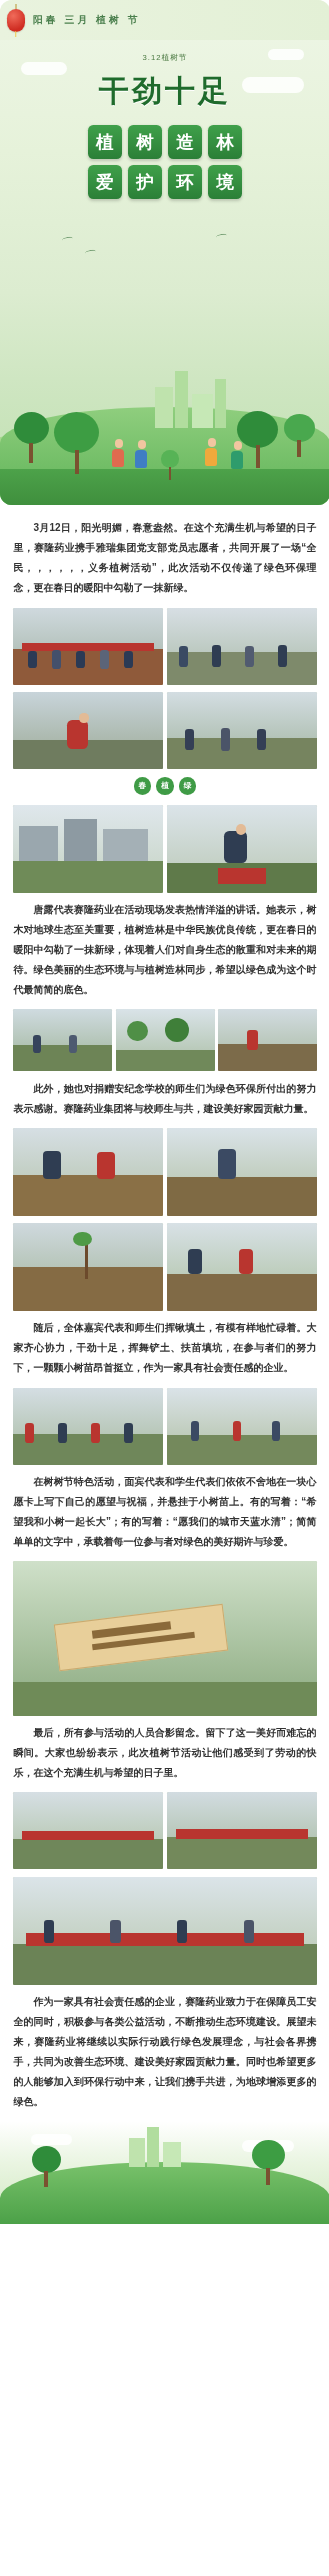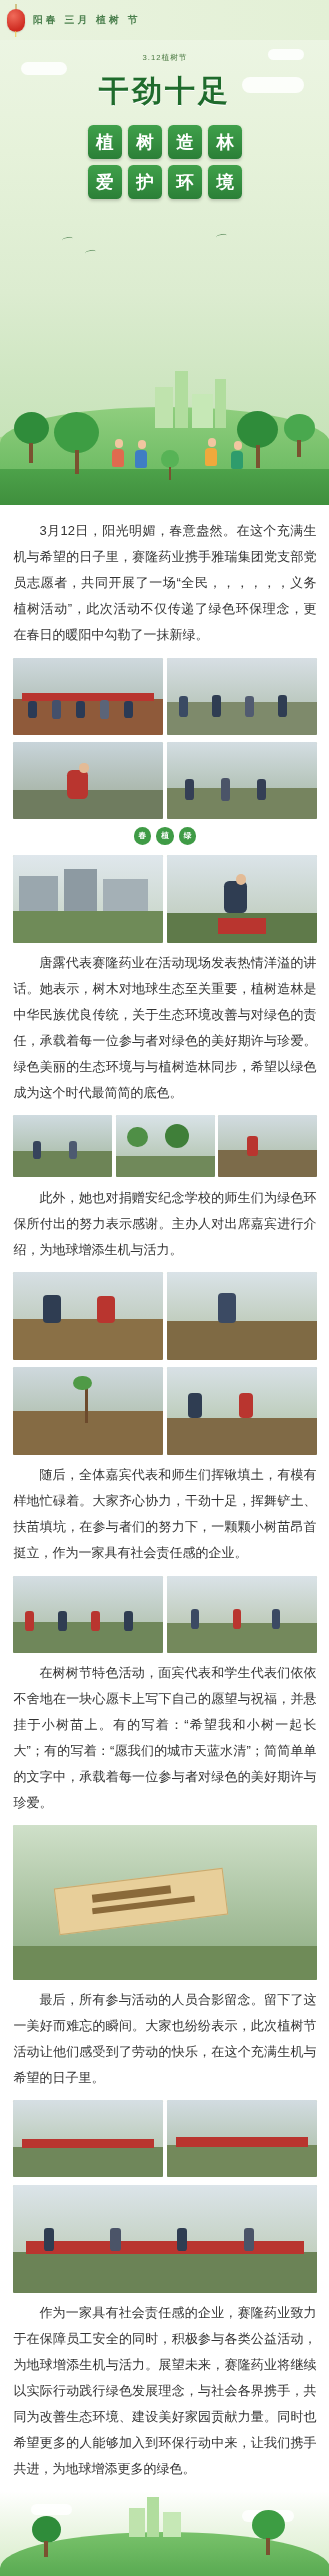--- a/index.html
+++ b/index.html
@@ -22,6 +22,7 @@
     height: 505px;
     background: linear-gradient(180deg, #eef6e6 0%, #e6f2da 30%, #dcecd0 58%, #cfe6c2 75%, #bfe0b0 100%);
     overflow: hidden;
+    border-radius: 12px;
   }
   .hero-topbar {
     position: relative;

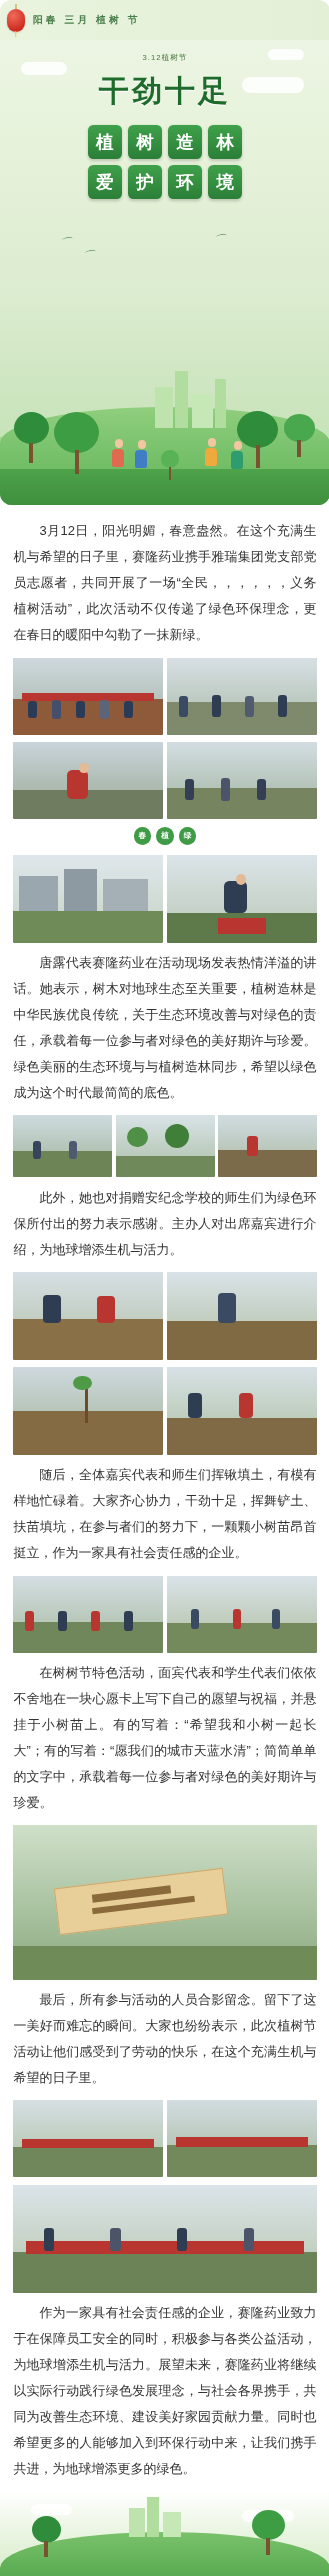--- a/index.html
+++ b/index.html
@@ -153,12 +153,13 @@
     background: #ffffff;
   }
   p.para {
-    font-size: 13px;
+    font-size: 10px;
     line-height: 2.0;
     color: #333333;
     text-align: justify;
     text-indent: 2em;
     margin-bottom: 9.3px;
+    font-weight: bold;
   }
 
   .gallery {

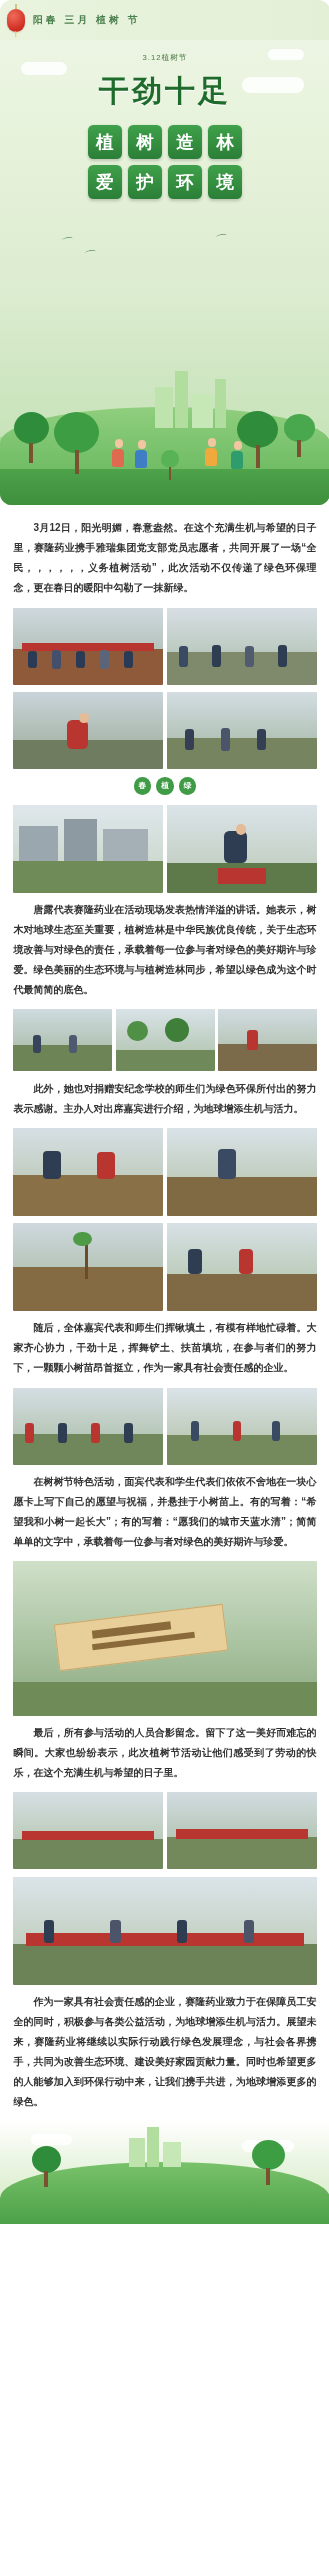--- a/index.html
+++ b/index.html
@@ -364,7 +364,7 @@
       </div>
     </div>
 
-    <p class="para">唐露代表赛隆药业在活动现场发表热情洋溢的讲话。她表示，树木对地球生态至关重要，植树造林是中华民族优良传统，关于生态环境改善与对绿色的责任，承载着每一位参与者对绿色的美好期许与珍爱。绿色美丽的生态环境与与植树造林同步，希望以绿色成为这个时代最简简的底色。</p>
+    <p class="para">唐露代表赛隆药业在活动现场发表热情洋溢的讲话。她表示，树木对地球生态至关重要，植树造林是中华民族优良传统，更在春日的暖阳中勾勒了一抹新绿，体现着人们对自身生态的散重和对未来的期待。绿色美丽的生态环境与与植树造林同步，希望以绿色成为这个时代最简简的底色。</p>
 
     <div class="gallery">
       <div class="photo h120">

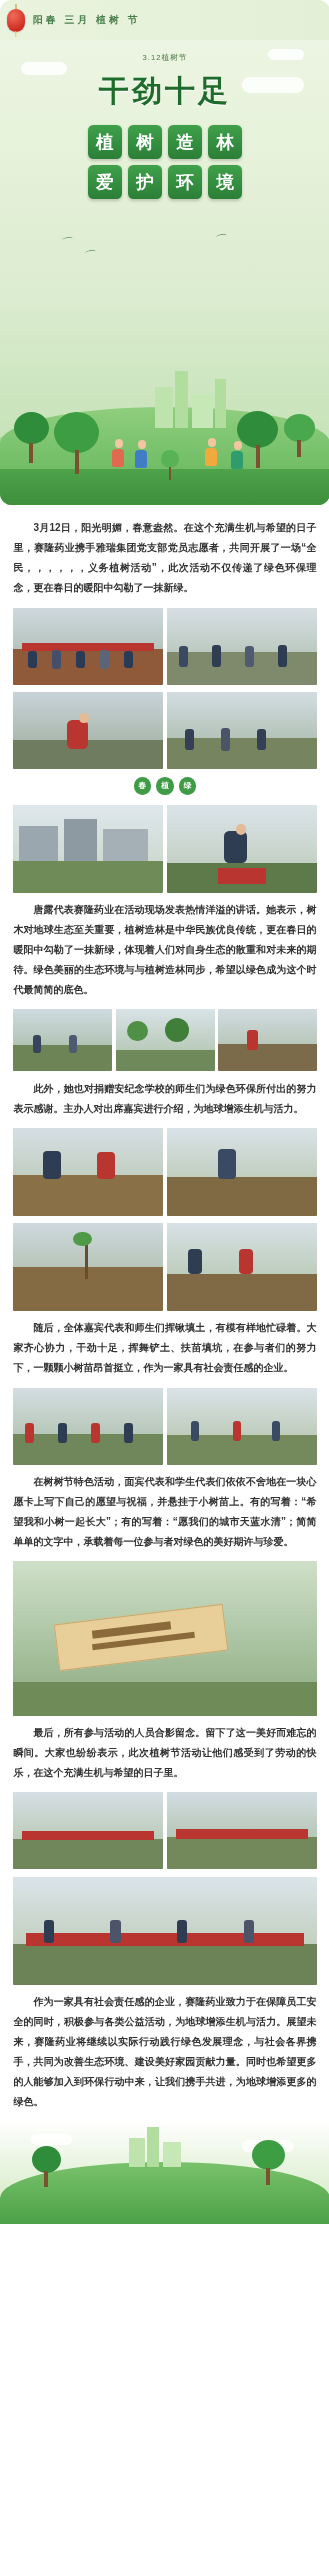--- a/index.html
+++ b/index.html
@@ -386,7 +386,7 @@
       </div>
     </div>
 
-    <p class="para">此外，她也对捐赠安纪念学校的师生们为绿色环保所付出的努力表示感谢。主办人对出席嘉宾进行介绍，为地球增添生机与活力。</p>
+    <p class="para">此外，她也对捐赠安纪念学校的师生们为绿色环保所付出的努力表示感谢。赛隆药业集团将与校师生与共，建设美好家园贡献力量。</p>
 
     <div class="gallery">
       <div class="photo h170">

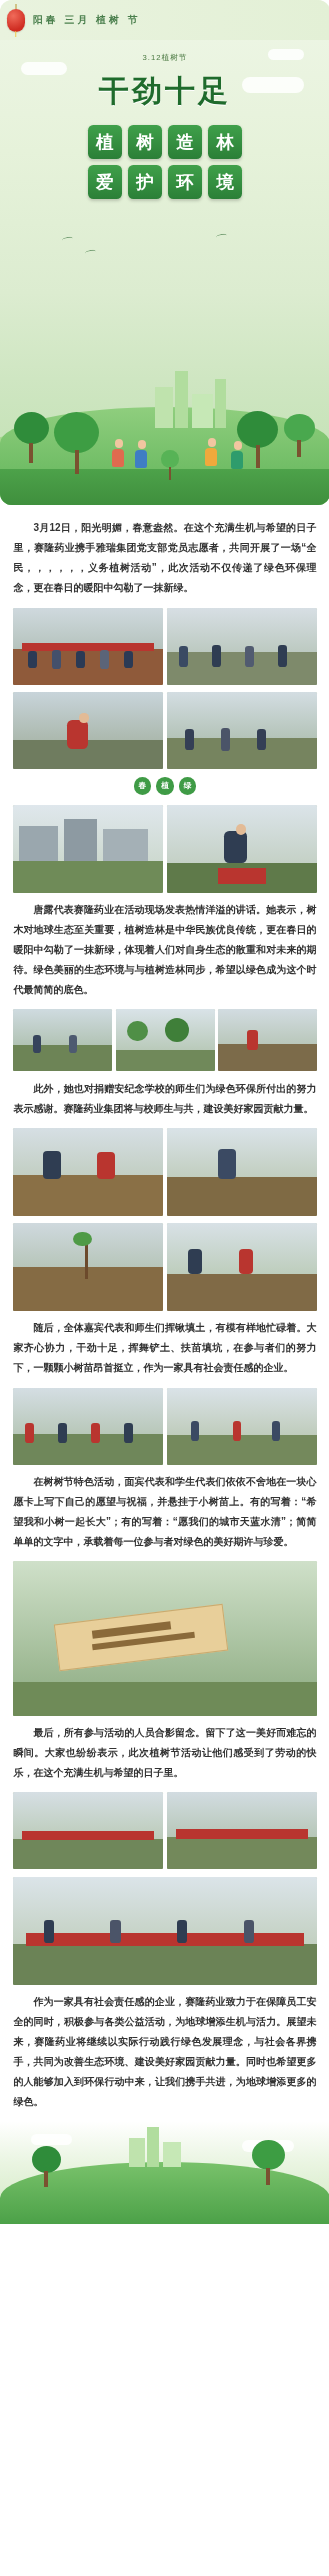--- a/index.html
+++ b/index.html
@@ -474,7 +474,7 @@
       </div>
     </div>
 
-    <p class="para">作为一家具有社会责任感的企业，赛隆药业致力于在保障员工安全的同时，积极参与各类公益活动，为地球增添生机与活力。展望未来，赛隆药业将继续以实际行动践行绿色发展理念，与社会各界携手，共同为改善生态环境、建设美好家园贡献力量。同时也希望更多的人能够加入到环保行动中来，让我们携手共进，为地球增添更多的绿色。</p>
+    <p class="para">作为一家具有社会责任感的企业，赛隆药业致力于在保障员工安全的同时，积极参与各类公益活动，不断推动生态环境建设。展望未来，赛隆药业将继续以实际行动践行绿色发展理念，与社会各界携手，共同为改善生态环境、建设美好家园贡献力量。同时也希望更多的人能够加入到环保行动中来，让我们携手共进，为地球增添更多的绿色。</p>
   </div>
 
   <div class="footer">

